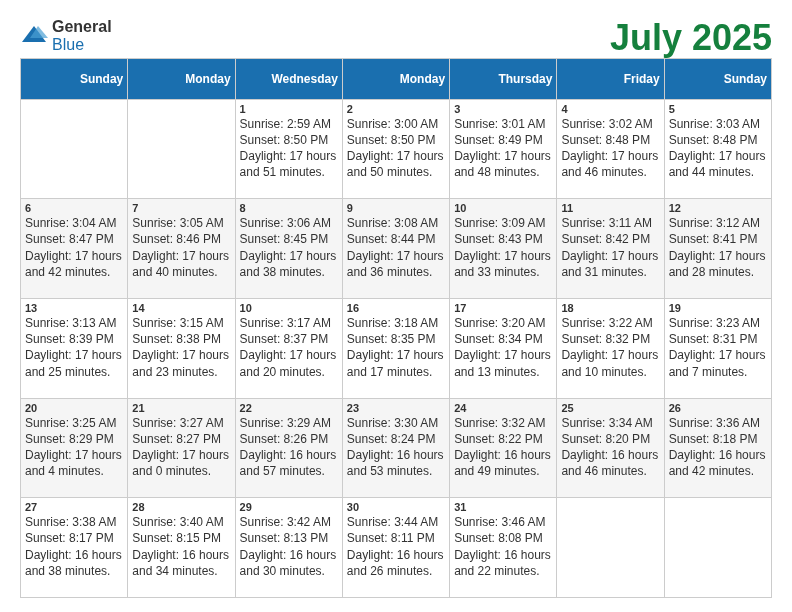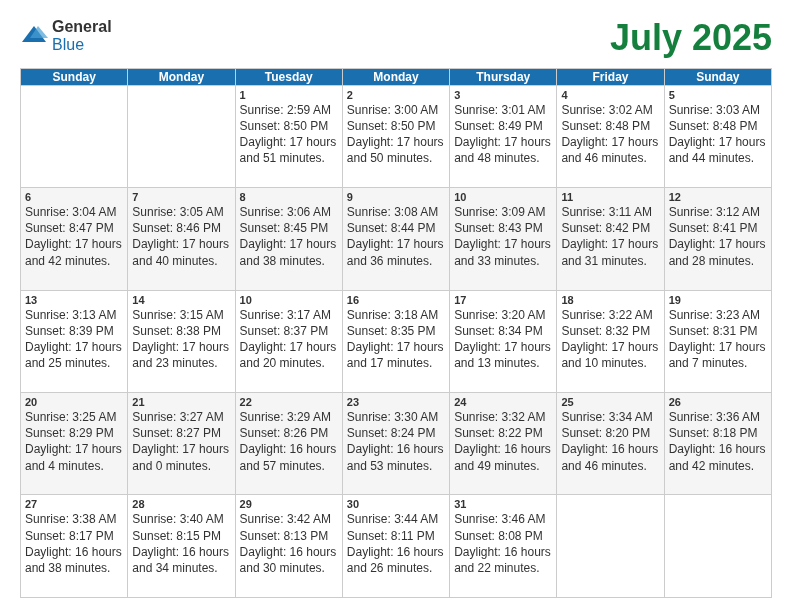--- a/index.html
+++ b/index.html
@@ -21,7 +21,6 @@
       display: flex;
       justify-content: space-between;
       align-items: flex-start;
-      margin-bottom: 10px;
     }
     .logo {
       display: flex;

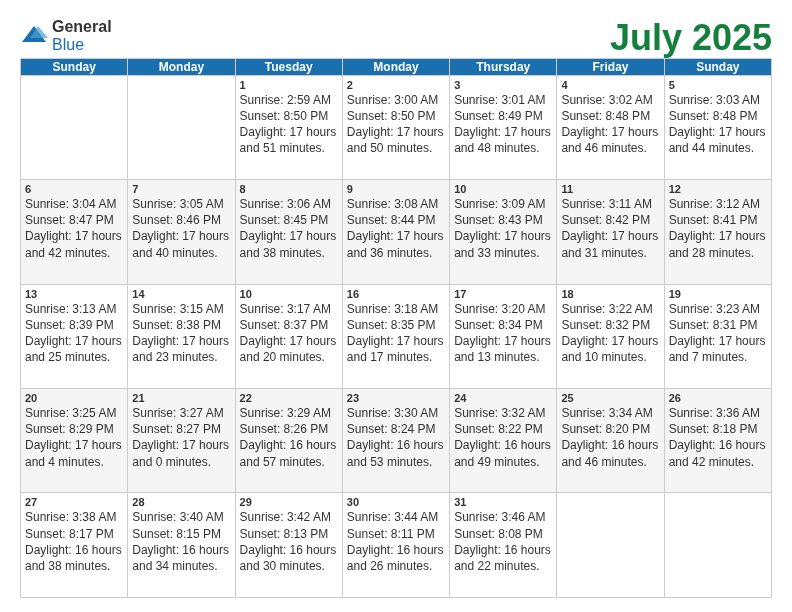--- a/index.html
+++ b/index.html
@@ -71,8 +71,8 @@
       color: #fff;
       font-size: 12px;
       font-weight: bold;
-      padding: 1px 4px;
-      text-align: center;
+      padding: 13px 4px;
+      text-align: right;
       border: 1px solid #ccc;
     }
     .calendar tbody tr td {

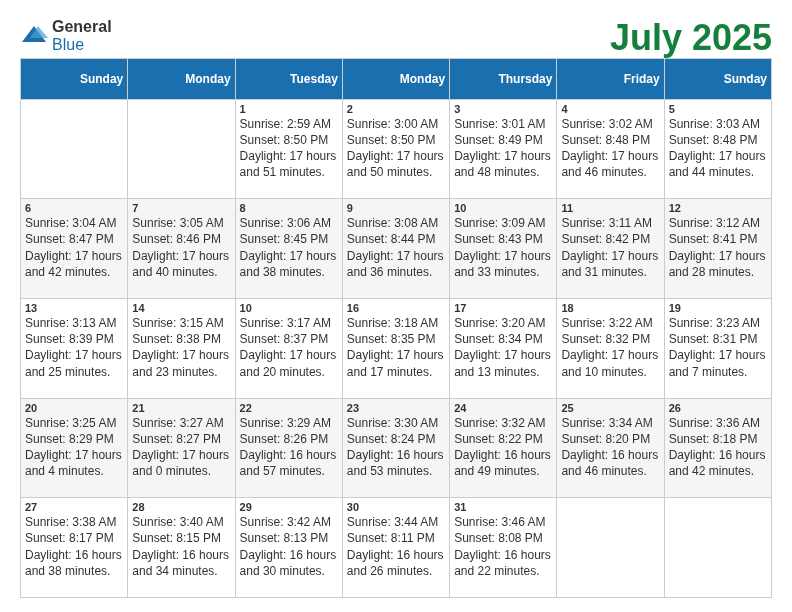--- a/index.html
+++ b/index.html
@@ -127,7 +127,7 @@
       <tr>
       <th>Sunday</th>
           <th>Monday</th>
-          <th>Tuesday</th>
+          <th>Wednesday</th>
           <th>Monday</th>
           <th>Thursday</th>
           <th>Friday</th>

